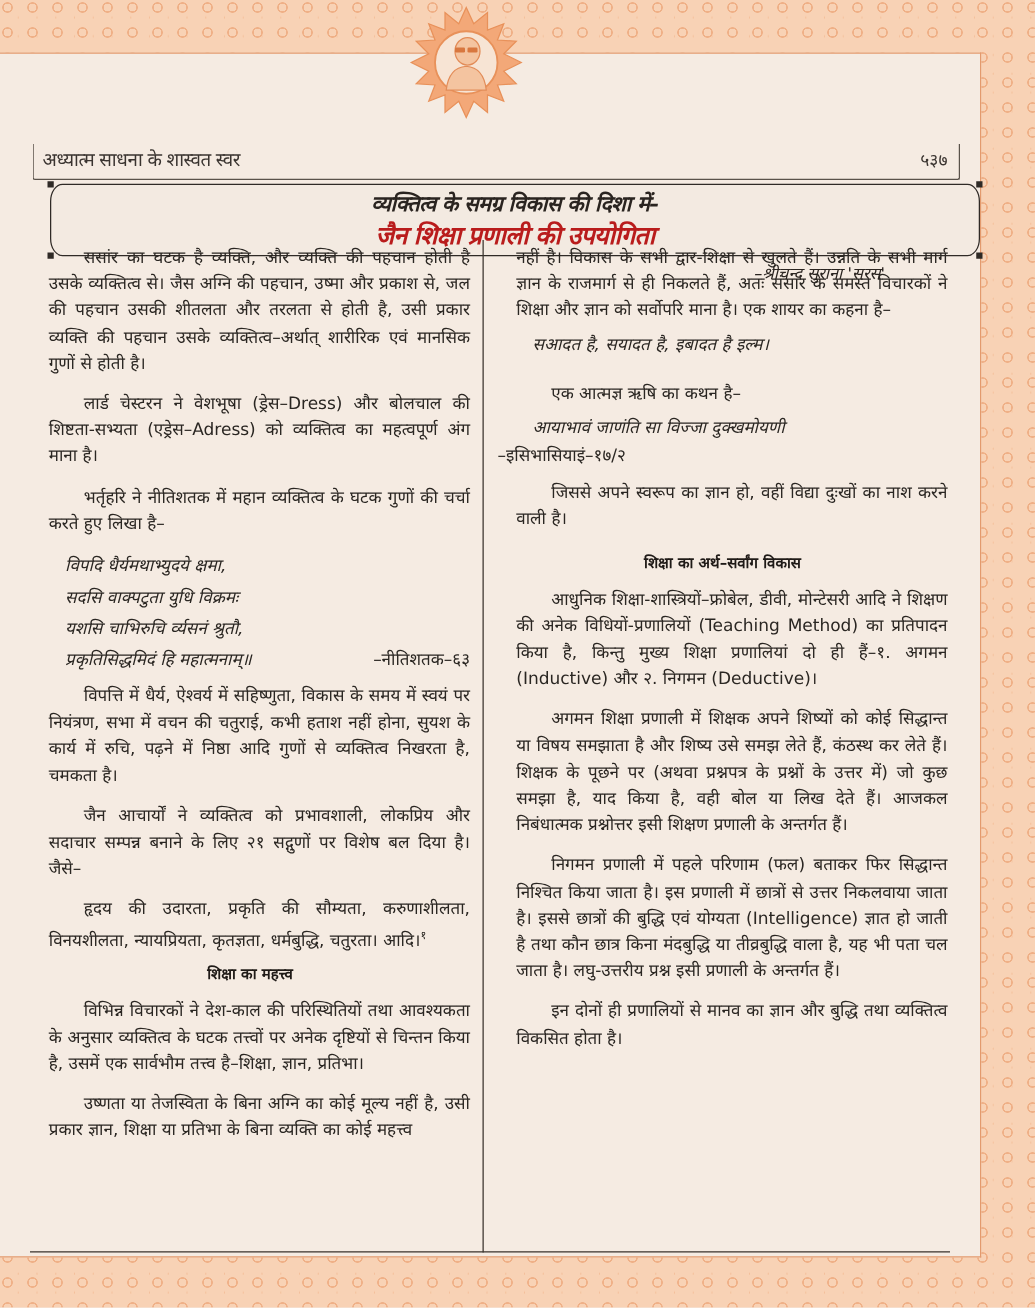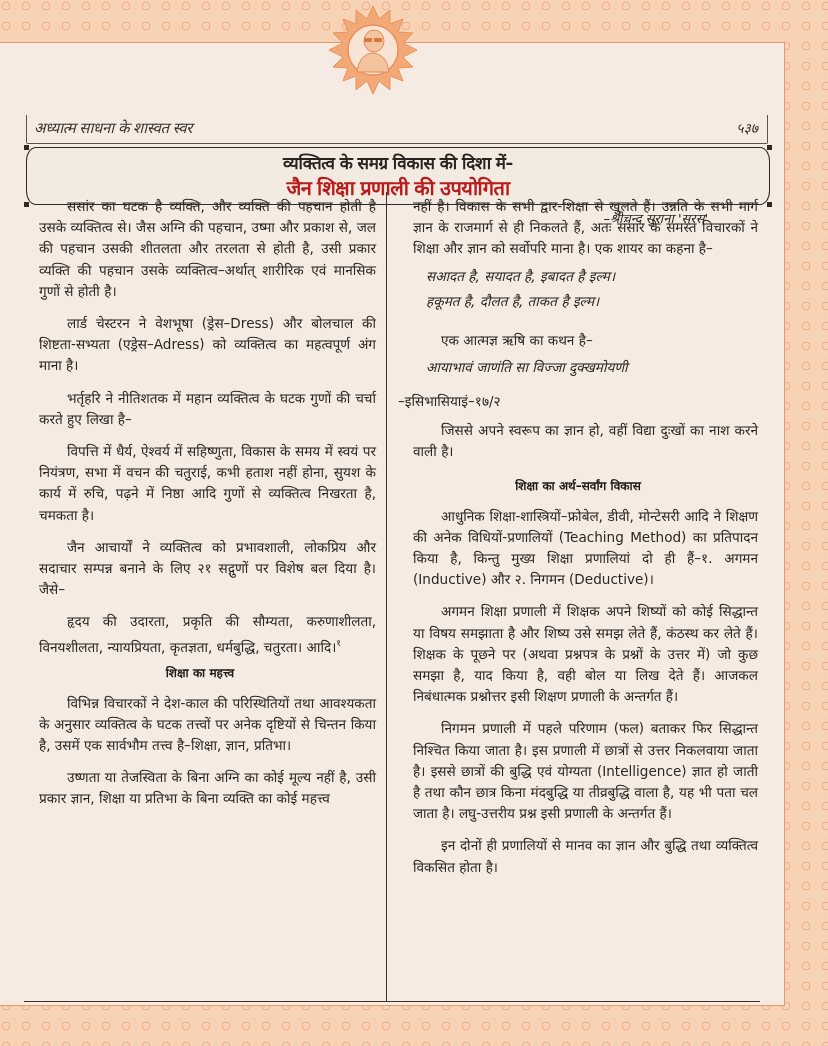--- a/index.html
+++ b/index.html
@@ -36,7 +36,7 @@
   .running-head {
     position: absolute; left: 26px; top: 72px; width: 740px; height: 28px;
     border-left: 1.5px solid #5a524a; border-right: 1.5px solid #5a524a; border-bottom: 1.5px solid #5a524a;
-    border-bottom-left-radius: 2px; border-bottom-right-radius: 2px; font-style: italic;
+    border-bottom-left-radius: 2px; border-bottom-right-radius: 2px;
   }
   .running-head .book-title {
     position: absolute; left: 7px; top: 2px; font-size: 15px; color: #3a3430;

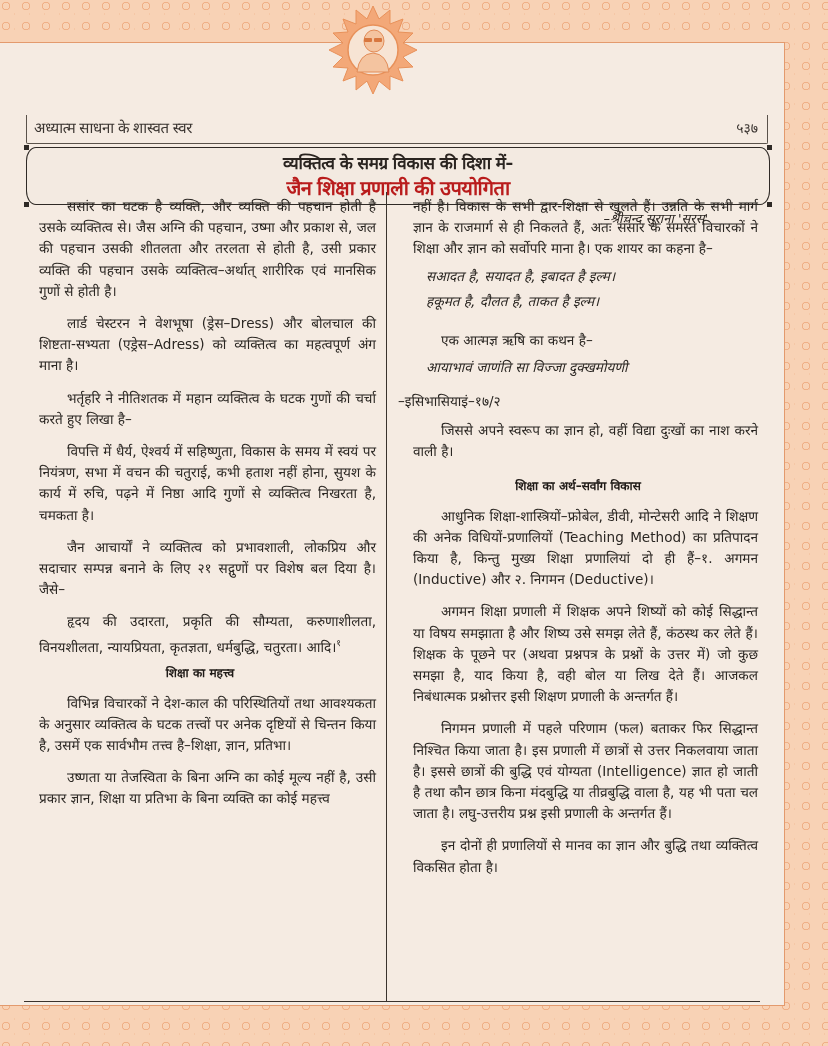--- a/index.html
+++ b/index.html
@@ -46,9 +46,10 @@
     position: absolute; right: 9px; top: 3px; font-size: 14px; color: #3a3430;
   }
   .title-box {
-    position: absolute; left: 26px; top: 104px; width: 742px; height: 56px;
+    position: absolute; left: 40px; top: 104px; width: 742px; height: 56px;
     border: 1.5px solid #2f2a26; border-radius: 10px / 14px; background: #f3eae1;
     text-align: center;
+    font-style: italic;
   }
   .title-box .corner { position: absolute; width: 5px; height: 5px; background: #2f2a26; }
   .title-box .c-tl { left: -3px; top: -3px; } .title-box .c-tr { right: -3px; top: -3px; }

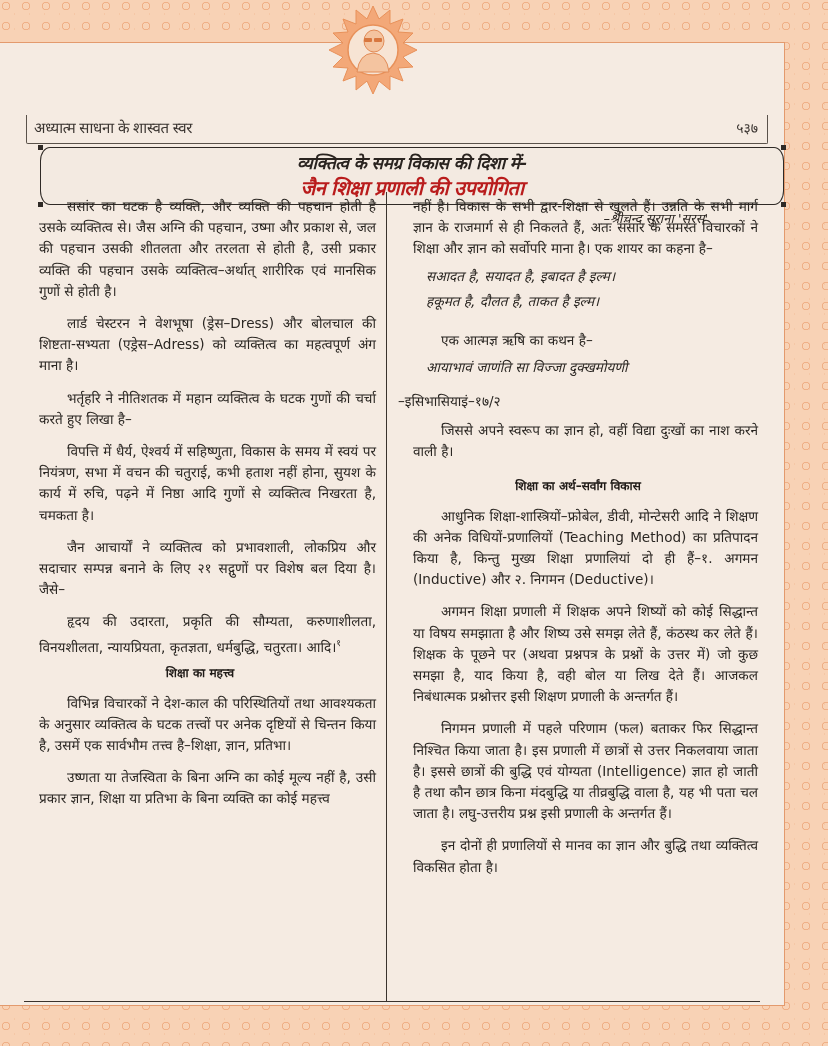--- a/index.html
+++ b/index.html
@@ -141,7 +141,6 @@
   <p class="cont" style="margin-bottom:4px">नहीं है। विकास के सभी द्वार-शिक्षा से खुलते हैं। उन्नति के सभी मार्ग ज्ञान के राजमार्ग से ही निकलते हैं, अतः संसार के समस्त विचारकों ने शिक्षा और ज्ञान को सर्वोपरि माना है। एक शायर का कहना है–</p>
   <div class="verse" style="margin-bottom:16px">
     <span class="verse-line">सआदत है, सयादत है, इबादत है इल्म।</span>
-    <span class="verse-line">हकूमत है, दौलत है, ताकत है इल्म।</span>
   </div>
   <p style="margin-bottom:4px">एक आत्मज्ञ ऋषि का कथन है–</p>
   <div class="verse" style="margin-bottom:11px">

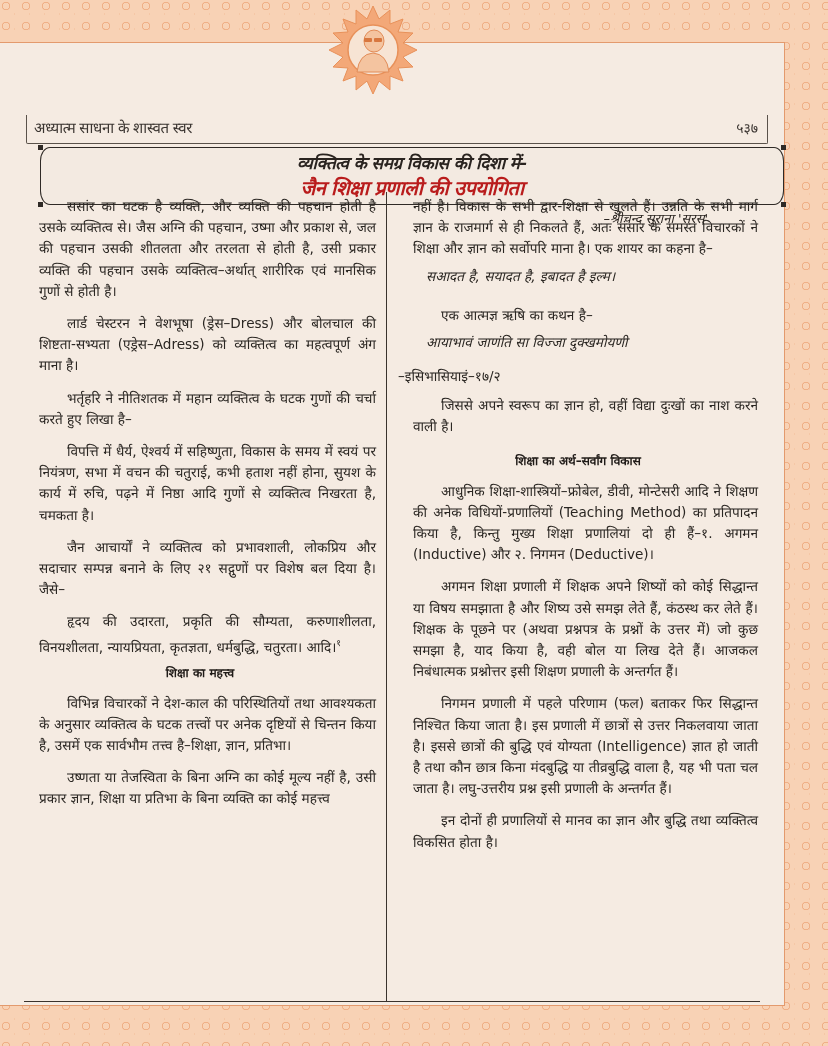--- a/index.html
+++ b/index.html
@@ -143,7 +143,7 @@
     <span class="verse-line">सआदत है, सयादत है, इबादत है इल्म।</span>
   </div>
   <p style="margin-bottom:4px">एक आत्मज्ञ ऋषि का कथन है–</p>
-  <div class="verse" style="margin-bottom:11px">
+  <div class="verse" style="margin-bottom:0">
     <span class="verse-line">आयाभावं जाणंति सा विज्जा दुक्खमोयणी</span>
   </div>
   <span class="ref-right">–इसिभासियाइं–१७/२</span>

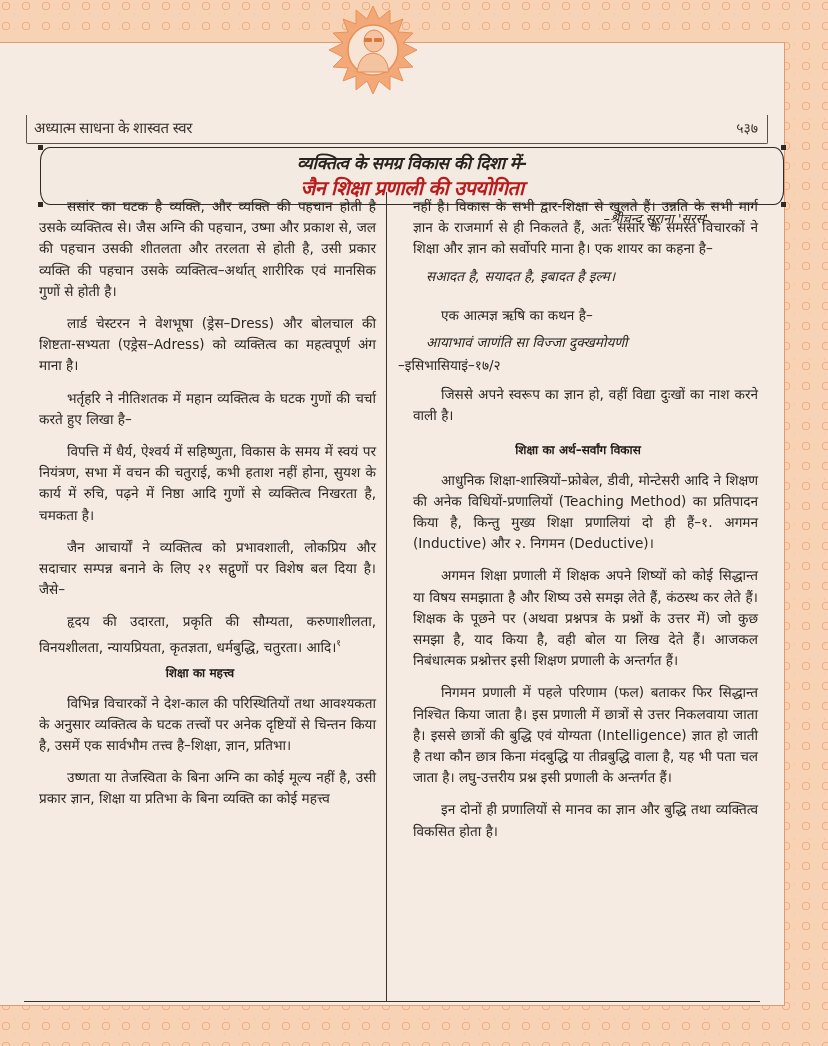--- a/index.html
+++ b/index.html
@@ -129,6 +129,12 @@
   <p>ससांर का घटक है व्यक्ति, और व्यक्ति की पहचान होती है उसके व्यक्तित्व से। जैस अग्नि की पहचान, उष्मा और प्रकाश से, जल की पहचान उसकी शीतलता और तरलता से होती है, उसी प्रकार व्यक्ति की पहचान उसके व्यक्तित्व–अर्थात् शारीरिक एवं मानसिक गुणों से होती है।</p>
   <p>लार्ड चेस्टरन ने वेशभूषा (ड्रेस–Dress) और बोलचाल की शिष्टता-सभ्यता (एड्रेस–Adress) को व्यक्तित्व का महत्वपूर्ण अंग माना है।</p>
   <p>भर्तृहरि ने नीतिशतक में महान व्यक्तित्व के घटक गुणों की चर्चा करते हुए लिखा है–</p>
+  <div class="verse verse-block">
+    <span class="verse-line">विपदि धैर्यमथाभ्युदये क्षमा,</span>
+    <span class="verse-line">सदसि वाक्पटुता युधि विक्रमः</span>
+    <span class="verse-line">यशसि चाभिरुचि र्व्यसनं श्रुतौ,</span>
+    <span class="verse-line with-ref"><span>प्रकृतिसिद्धमिदं हि महात्मनाम्॥</span><span class="ref">–नीतिशतक–६३</span></span>
+  </div>
   <p>विपत्ति में धैर्य, ऐश्वर्य में सहिष्णुता, विकास के समय में स्वयं पर नियंत्रण, सभा में वचन की चतुराई, कभी हताश नहीं होना, सुयश के कार्य में रुचि, पढ़ने में निष्ठा आदि गुणों से व्यक्तित्व निखरता है, चमकता है।</p>
   <p>जैन आचार्यों ने व्यक्तित्व को प्रभावशाली, लोकप्रिय और सदाचार सम्पन्न बनाने के लिए २१ सद्गुणों पर विशेष बल दिया है। जैसे–</p>
   <p style="margin-bottom:6px"><span>हृदय की उदारता, प्रकृति की सौम्यता, करुणाशीलता, विनयशीलता, न्यायप्रियता, कृतज्ञता, धर्मबुद्धि, चतुरता। आदि।</span><span class="footnote-mark">१</span></p>

